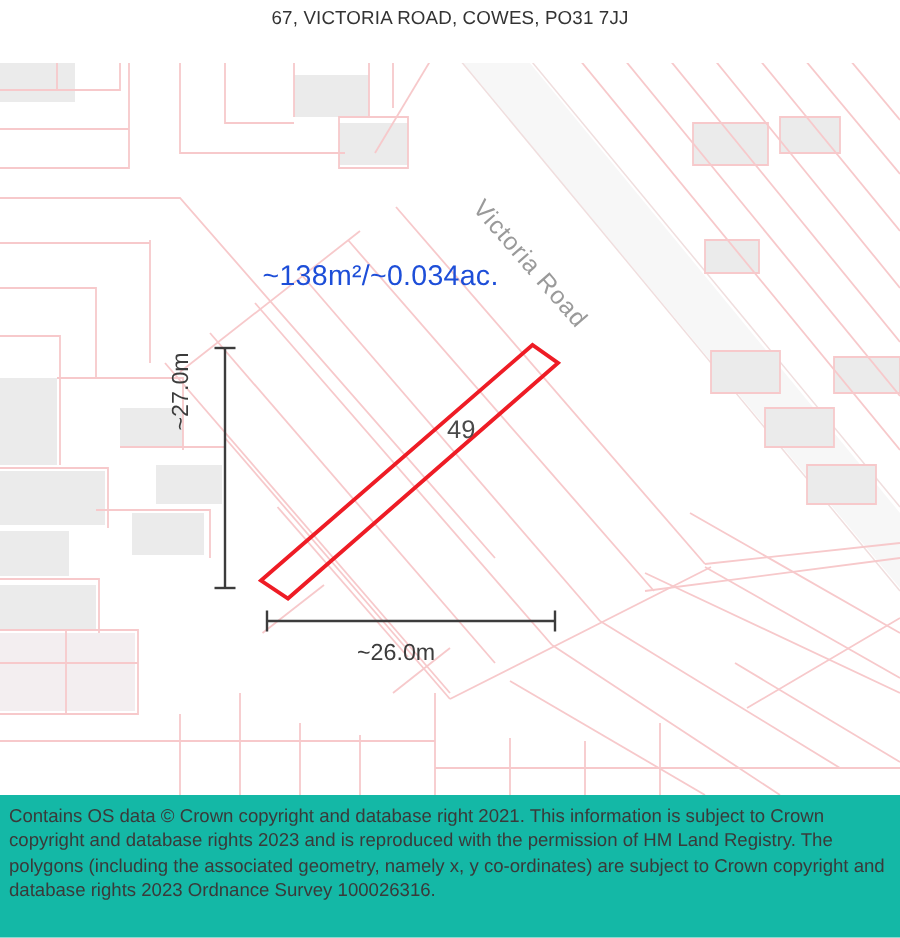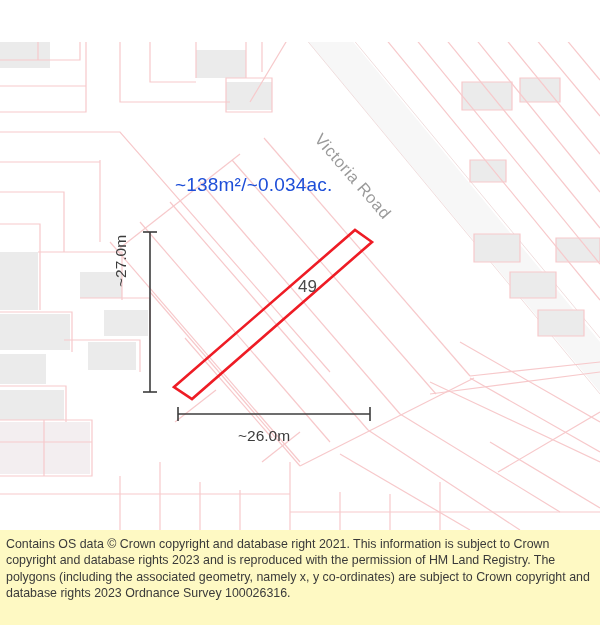--- a/index.html
+++ b/index.html
@@ -121,6 +121,7 @@
 <div class="page">
 
   <div class="header">
+    <div class="title">67, VICTORIA ROAD, COWES, PO31 7JJ</div>
   </div>
 
   <div class="map">

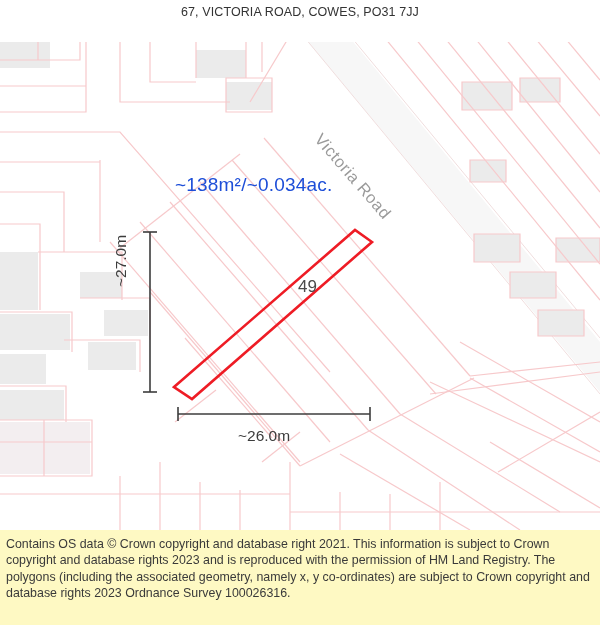--- a/index.html
+++ b/index.html
@@ -59,7 +59,7 @@
     left: 0;
     width: 600px;
     height: 95px;
-    background: #fef9c3;
+    background: #14b8a6;
     padding: 6px 6px 0 6px;
     box-sizing: border-box;
   }

